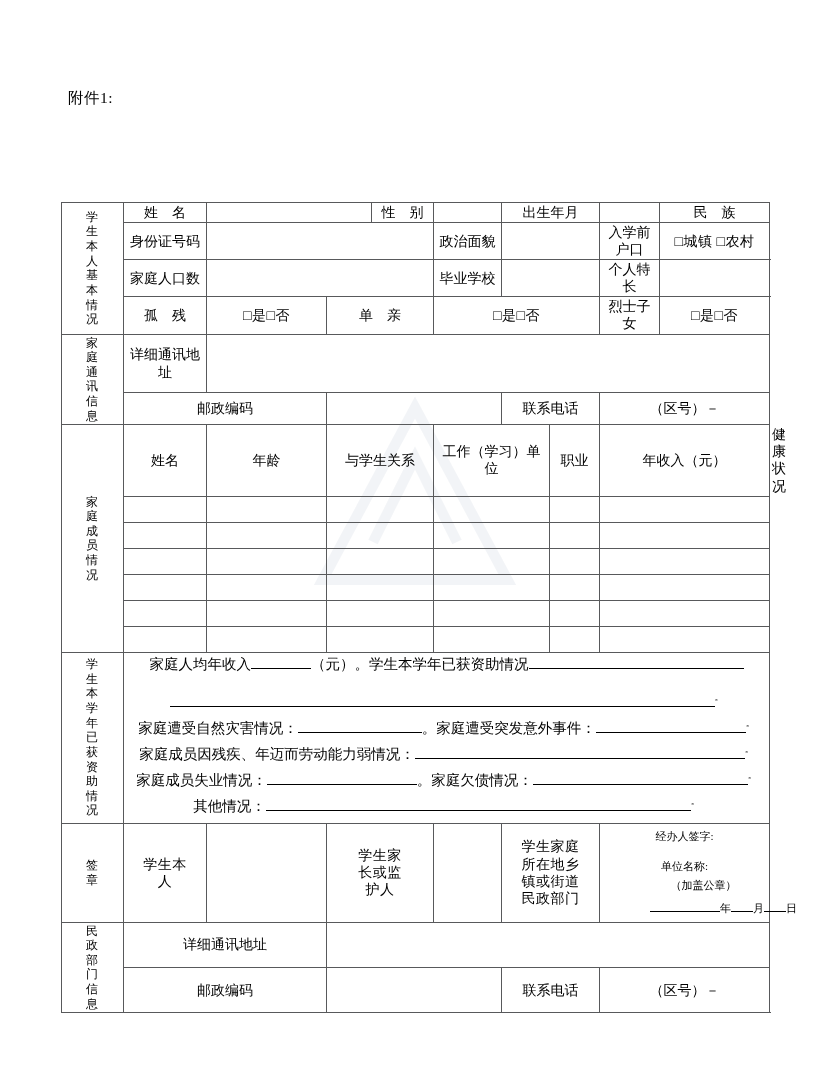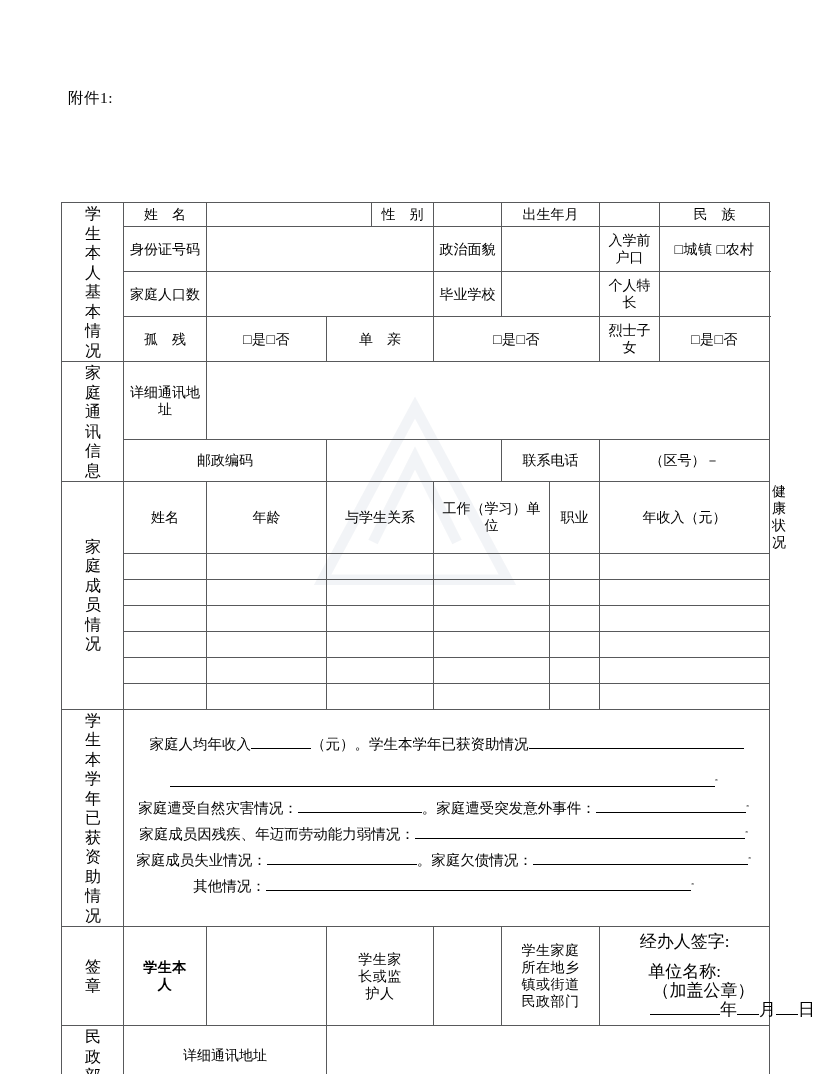--- a/index.html
+++ b/index.html
@@ -92,7 +92,7 @@
     line-height: 1.22;
   }
   td.vlabel {
-    font-size: 16px;
+    font-size: 12px;
     line-height: 1.18;
     padding: 2px 1px;
     width: 34px;

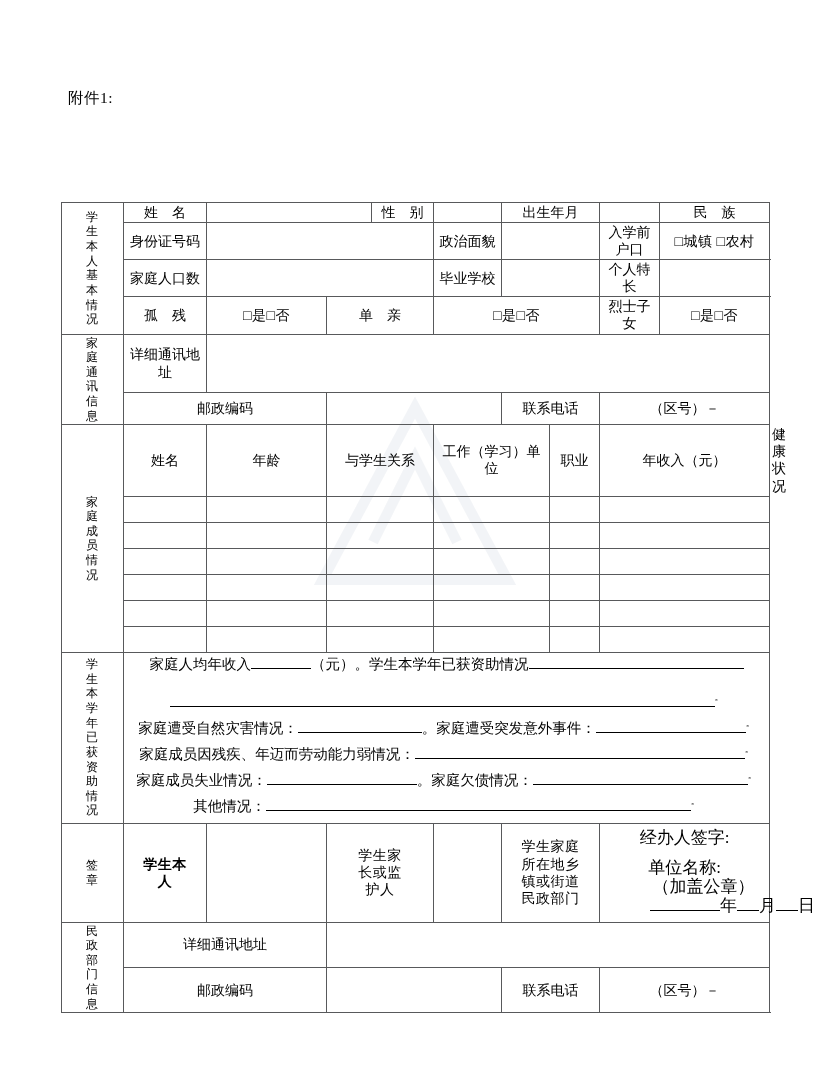--- a/index.html
+++ b/index.html
@@ -145,7 +145,7 @@
     text-align: left;
     vertical-align: top;
     padding: 8px 6px 6px 10px;
-    font-size: 17px;
+    font-size: 11px;
     line-height: 1.0;
   }
   td.sigbox .r1 { display:block; height: 30px; }

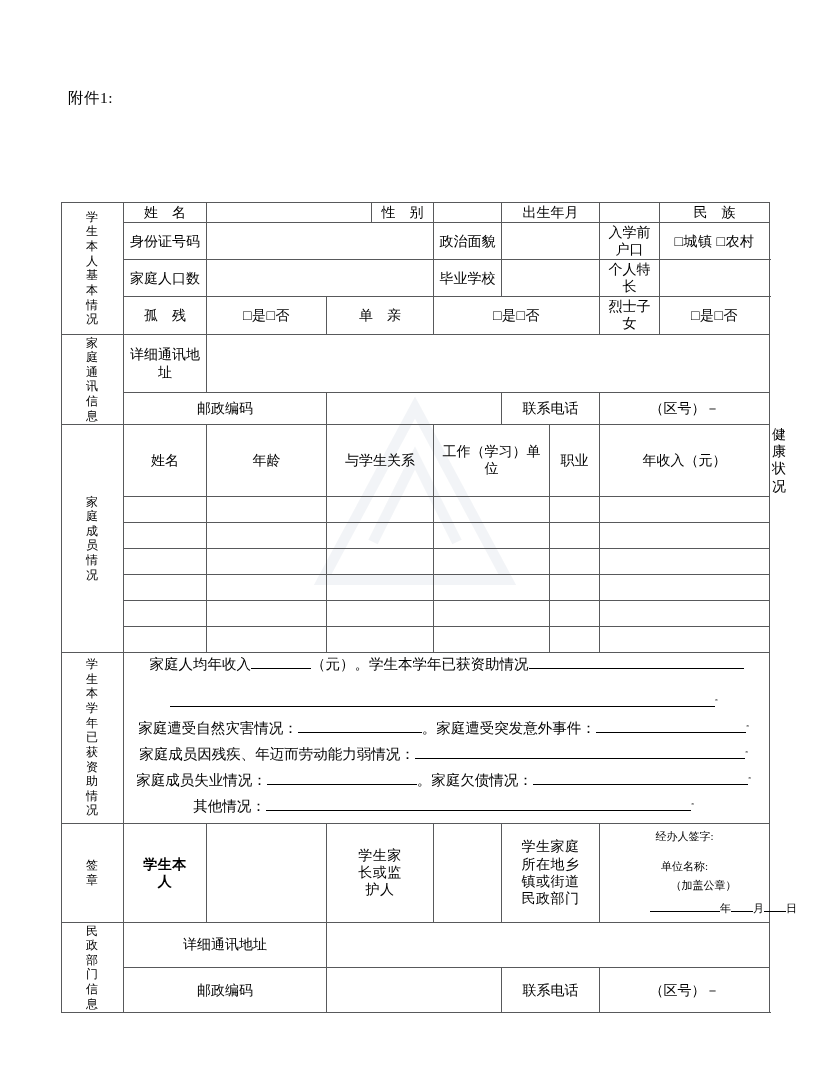--- a/index.html
+++ b/index.html
@@ -328,7 +328,7 @@
         <span class="vtxt">签章</span>
       </td>
       <td class="hlabel-2">
-        <span style="display:block;width:48px;margin:0 auto;word-break:break-all;font-weight:bold;">学生本人</span>
+        <span style="display:block;width:48px;margin:0 auto;word-break:break-all;">学生本人</span>
       </td>
       <td class="blank"></td>
       <td class="hlabel-2" colspan="2">

